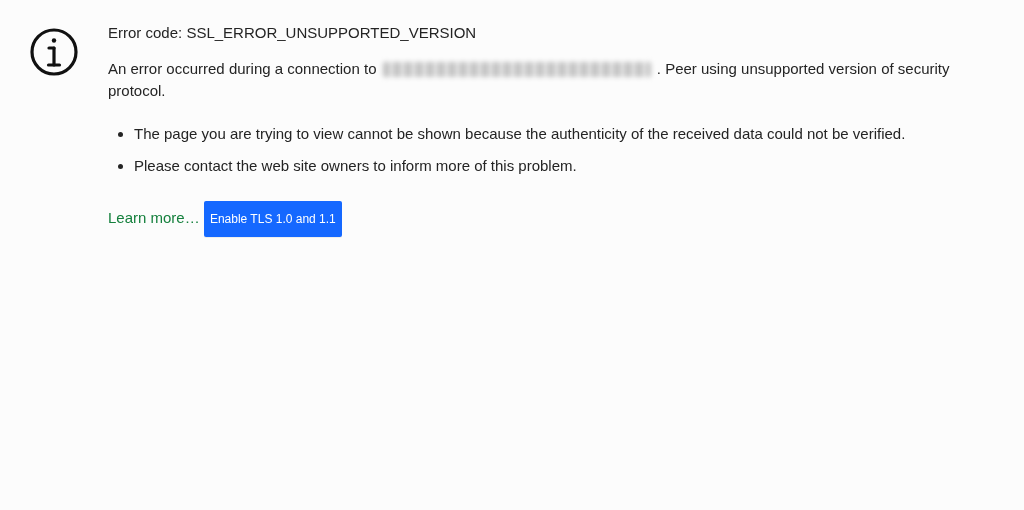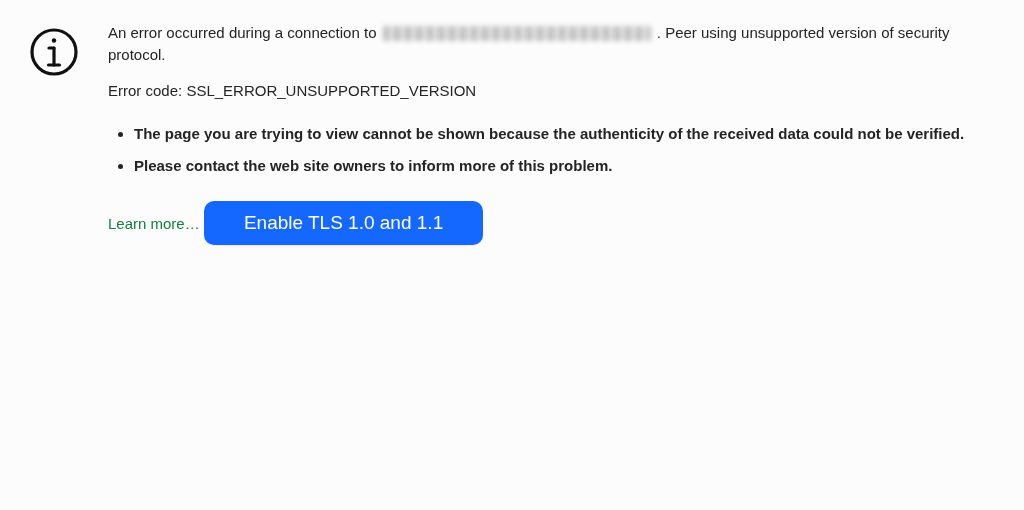--- a/index.html
+++ b/index.html
@@ -101,13 +101,13 @@
   <div class="content-col">
 
     <p class="para">
+      <span>Error code: </span><span>SSL_ERROR_UNSUPPORTED_VERSION</span>
+    </p>
+
+    <p class="para">
       <span>An error occurred during a connection to </span>
       <span class="host-blur"></span>
       <span>. Peer using unsupported version of security protocol.</span>
-    </p>
-
-    <p class="para">
-      <span>Error code: </span><span>SSL_ERROR_UNSUPPORTED_VERSION</span>
     </p>
 
     <ul class="bullets">

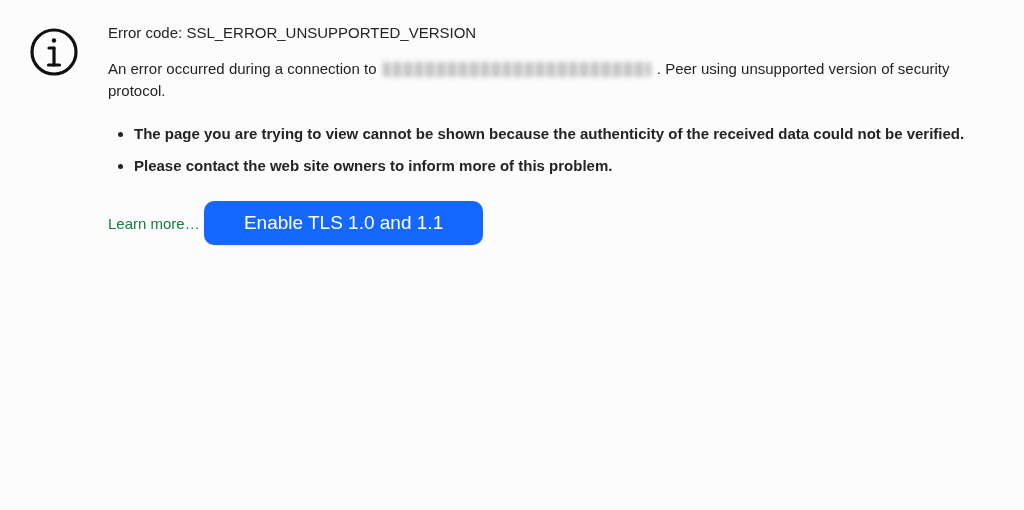--- a/index.html
+++ b/index.html
@@ -59,7 +59,6 @@
       list-style: disc;
       padding-left: 26px;
       margin: 22px 0 18px 0;
-      font-weight: bold;
     }
     ul.bullets li {
       line-height: 1.45;

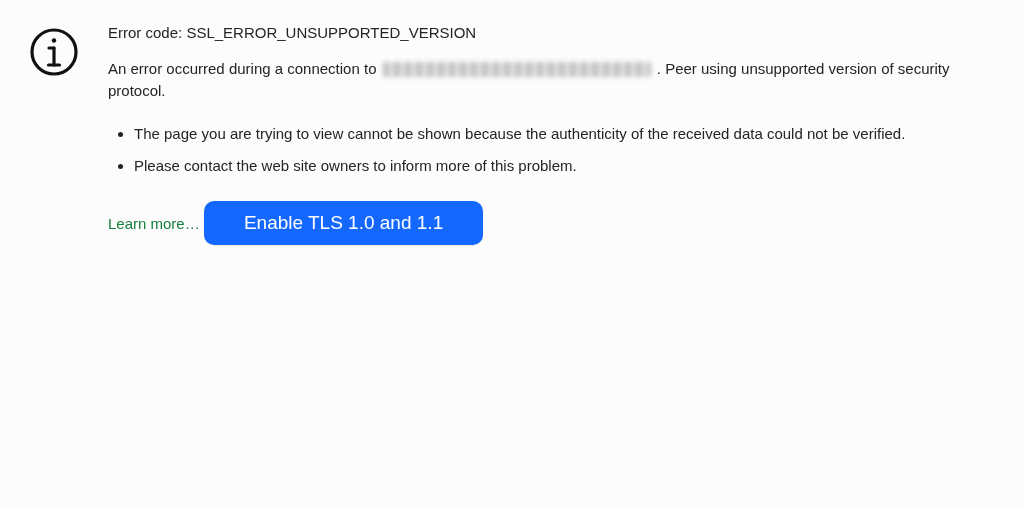--- a/index.html
+++ b/index.html
@@ -75,10 +75,10 @@
       background: #1568ff;
       color: #fff;
       border: none;
-      padding: 11px 40px;
-      font-size: 19px;
+      padding: 11px 6px;
+      font-size: 12px;
       cursor: pointer;
-      border-radius: 10px;
+      border-radius: 2px;
       margin-top: 6px;
       box-shadow: 0 1px 0 rgba(0,0,0,.06);
     }

